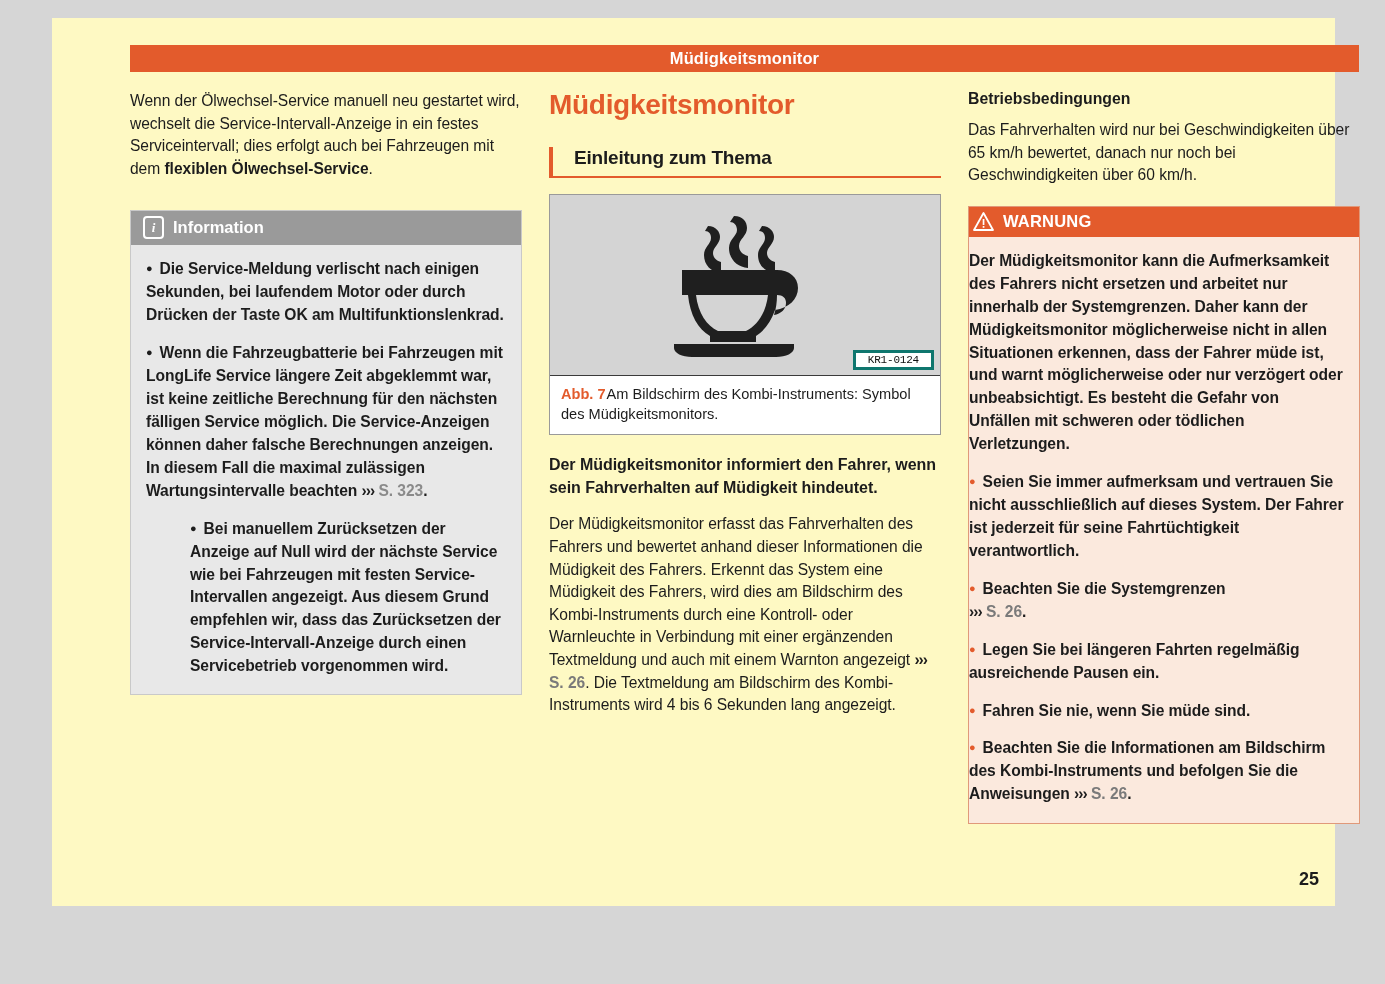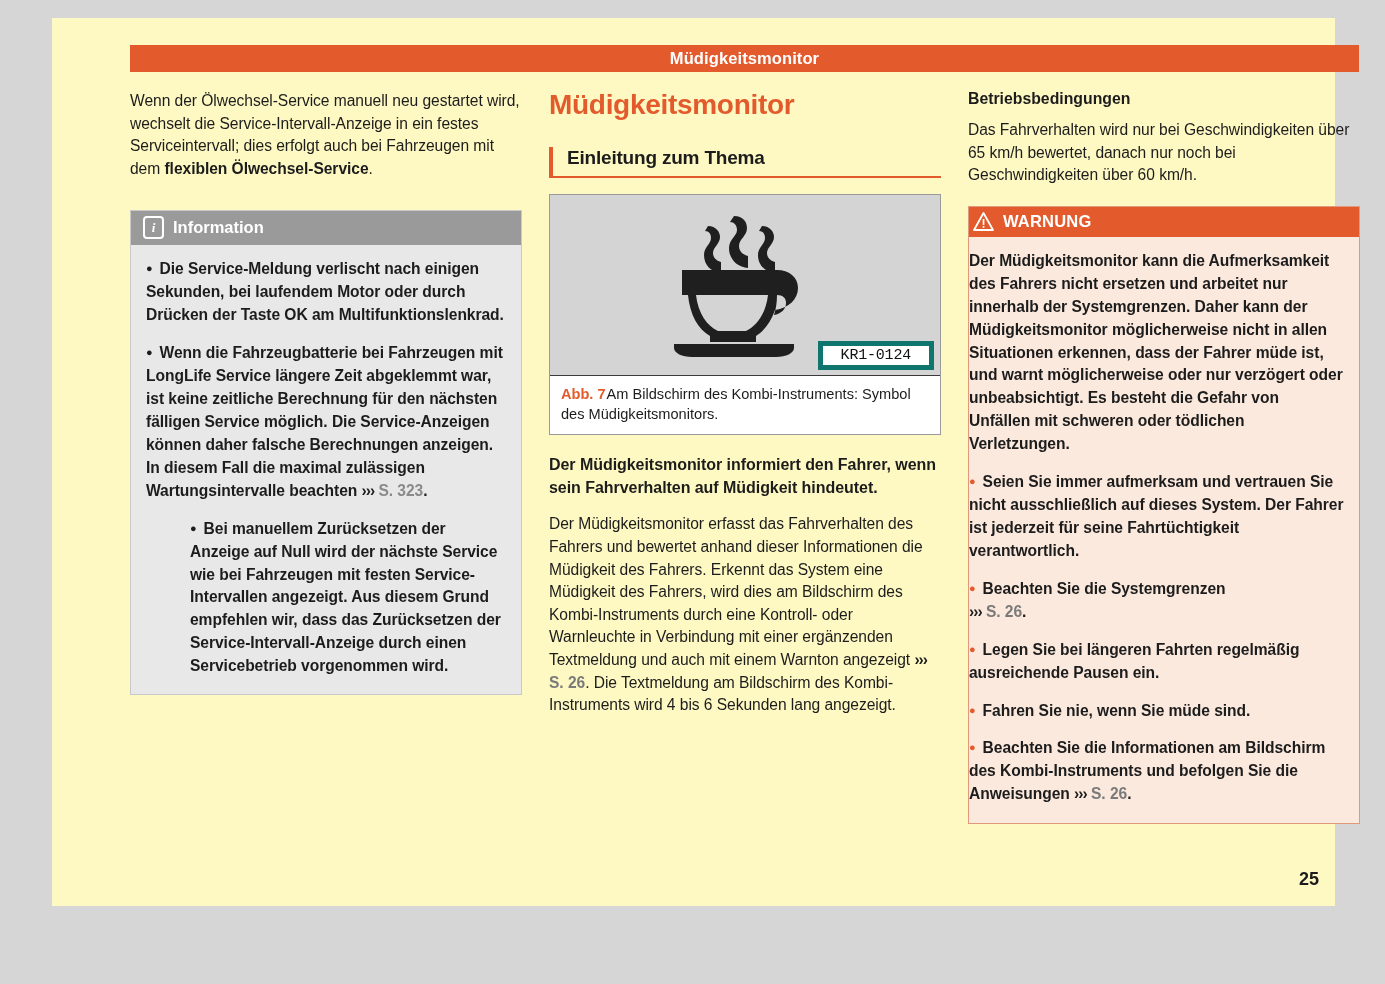--- a/index.html
+++ b/index.html
@@ -127,7 +127,7 @@
   .sec-title-wrap {
     border-left: 4px solid #e35b2c;
     border-bottom: 2px solid #e35b2c;
-    padding: 0 0 7px 14px;
+    padding: 0 0 7px 21px;
     margin-bottom: 16px;
   }
   .sec-title {

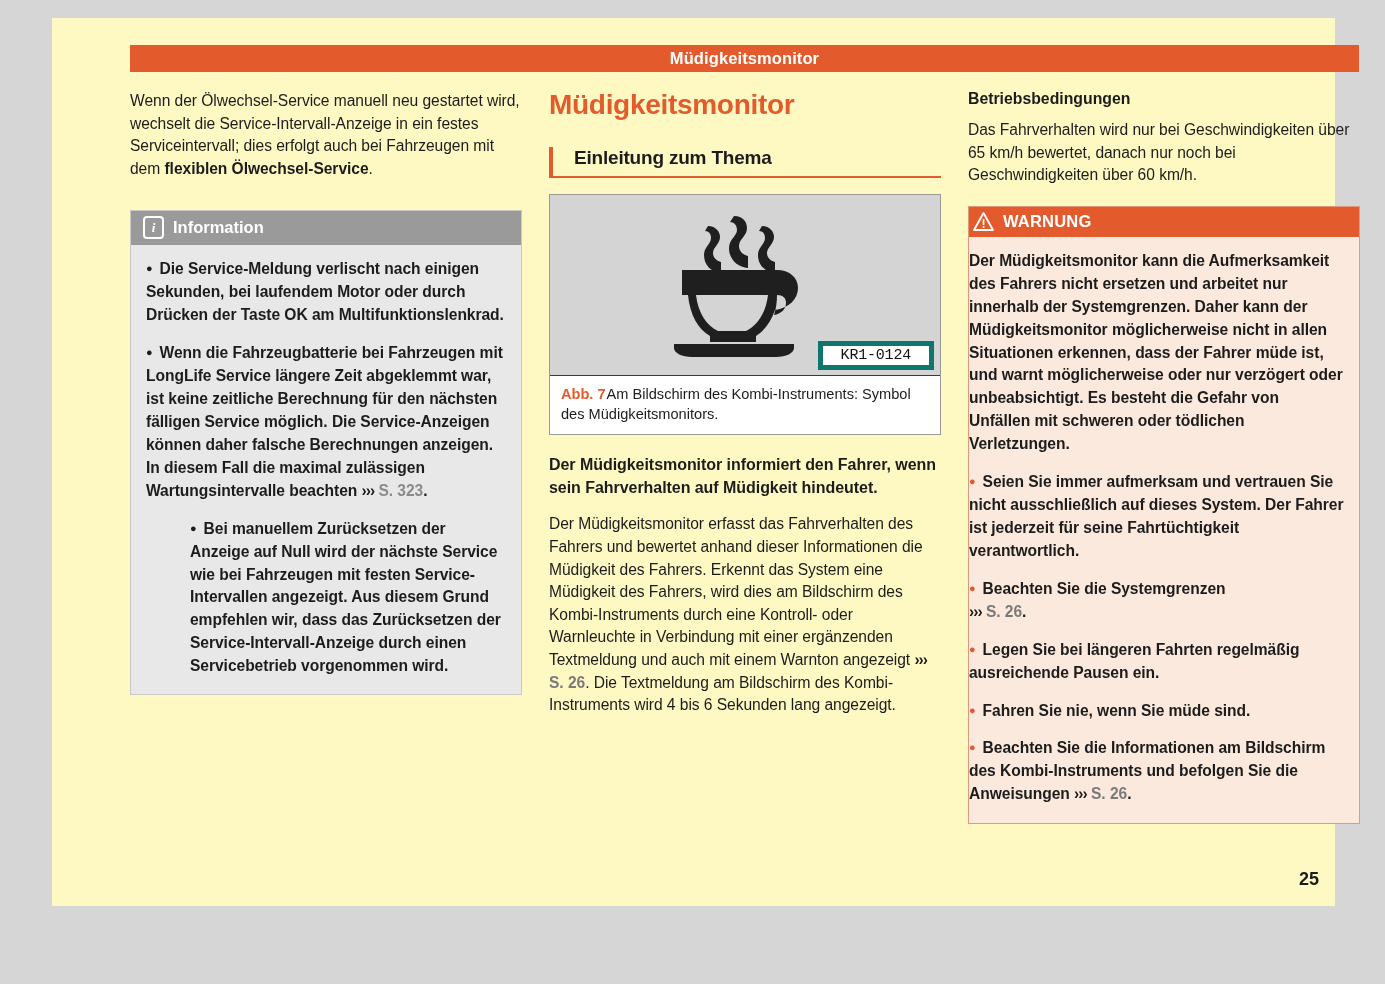--- a/index.html
+++ b/index.html
@@ -156,10 +156,10 @@
     right: 6px;
     bottom: 5px;
     background: #ffffff;
-    border: 5px solid #0f766e;
+    border: 3px solid #0f766e;
     font-family: "Liberation Mono", monospace;
-    font-size: 15px;
-    padding: 1px 18px;
+    font-size: 11px;
+    padding: 1px 12px;
     color: #111;
     letter-spacing: -0.2px;
   }

